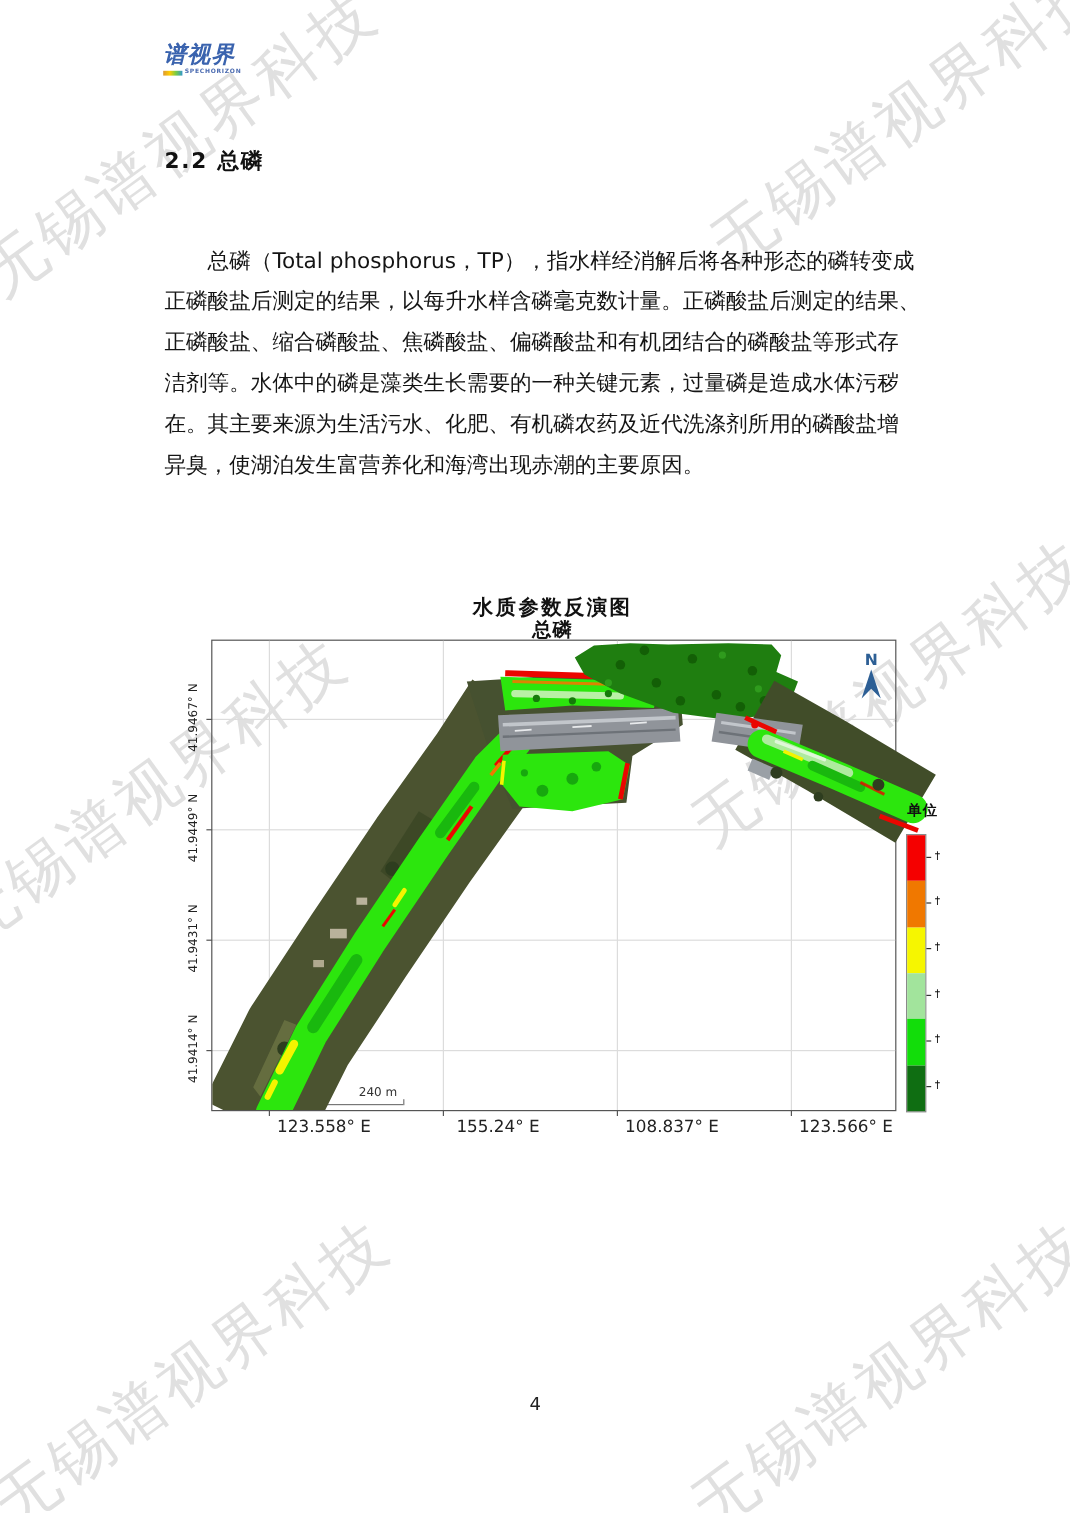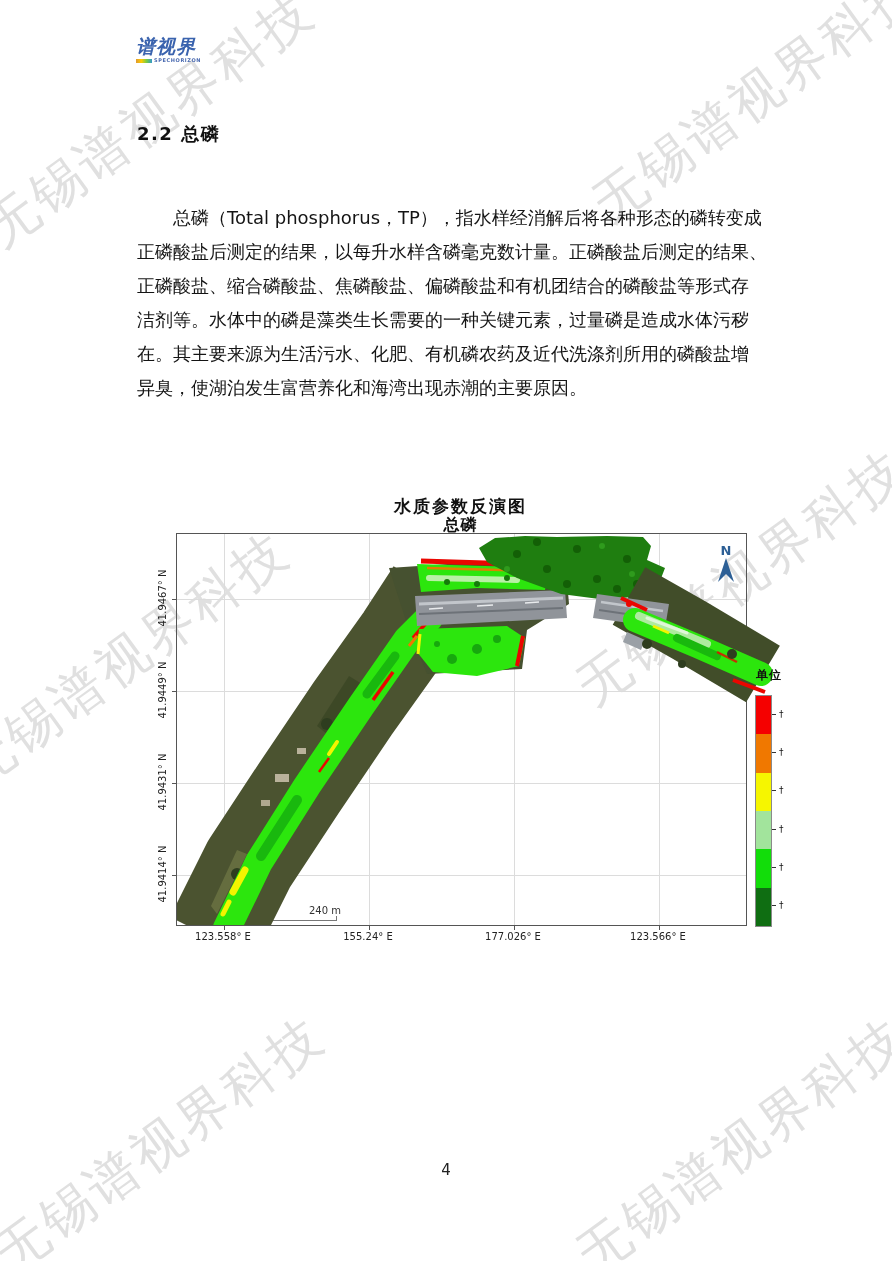--- a/index.html
+++ b/index.html
@@ -112,7 +112,7 @@
     <div class="sb" style="left:159px;top:382px;width:1px;height:5px"></div>
     <div class="sb-lab" style="left:5px;top:371px">0</div>
     <div class="sb-lab" style="left:80px;top:371px">120</div>
-    <div class="sb-lab sb-lab-top" style="left:148px;top:371px">240 m</div>
+    <div class="sb-lab sb-lab-top" style="left:138px;top:371px">240 m</div>
 
     <svg class="map-svg" width="569" height="391" viewBox="0 0 569 391">
       <defs>

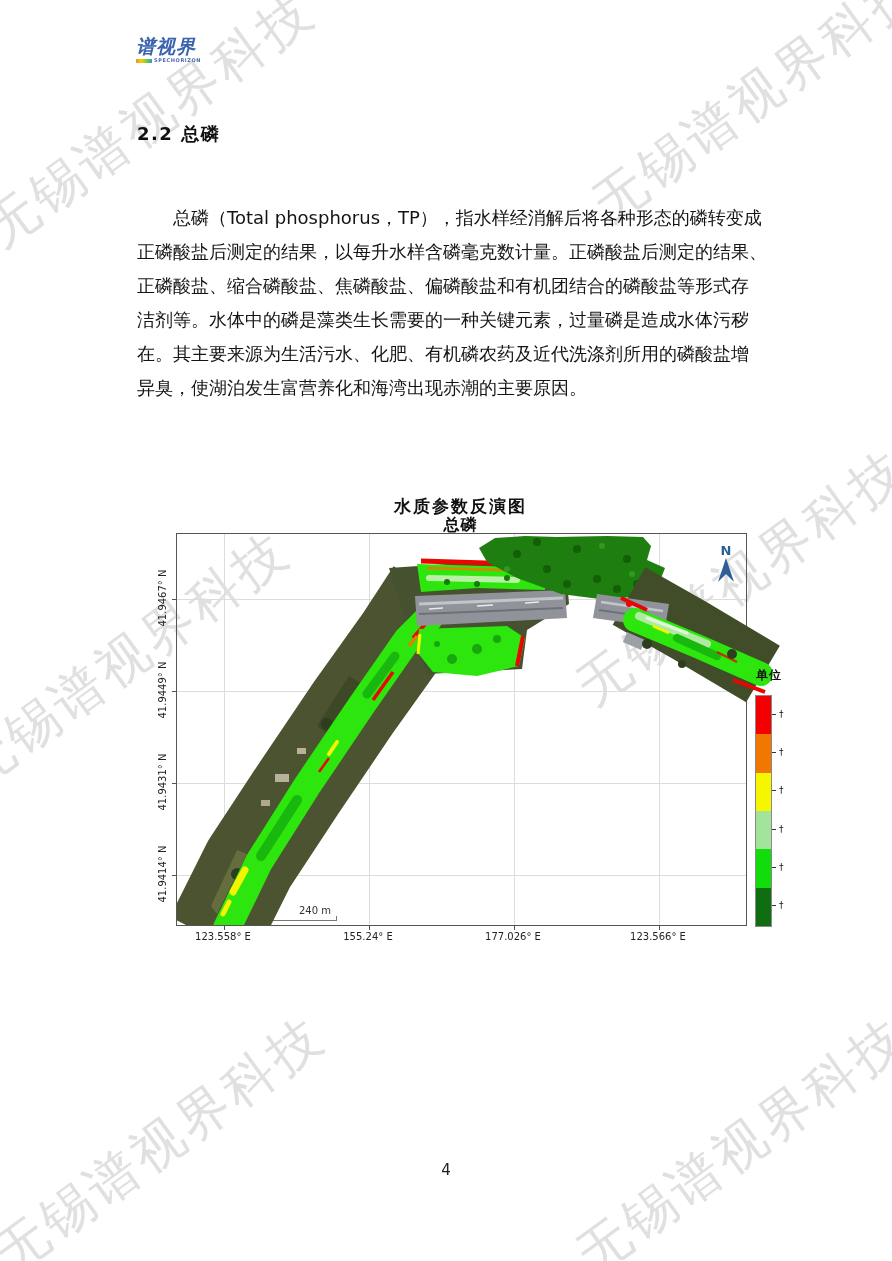--- a/index.html
+++ b/index.html
@@ -34,7 +34,7 @@
   .tick-b{position:absolute;bottom:-5px;width:1px;height:5px;background:#555;}
   .ylab{position:absolute;font-size:10px;color:#222;white-space:nowrap;
         transform:translate(-50%,-50%) rotate(-90deg);}
-  .xlab{position:absolute;top:931px;font-size:10px;color:#222;transform:translateX(-50%);white-space:nowrap;}
+  .xlab{position:absolute;top:931px;font-size:14px;color:#222;transform:translateX(-50%);white-space:nowrap;margin-left:47px;}
   .map-svg{position:absolute;left:0;top:0;z-index:2;overflow:visible;}
   
   .north{position:absolute;left:538px;top:10px;width:22px;text-align:center;z-index:3;}

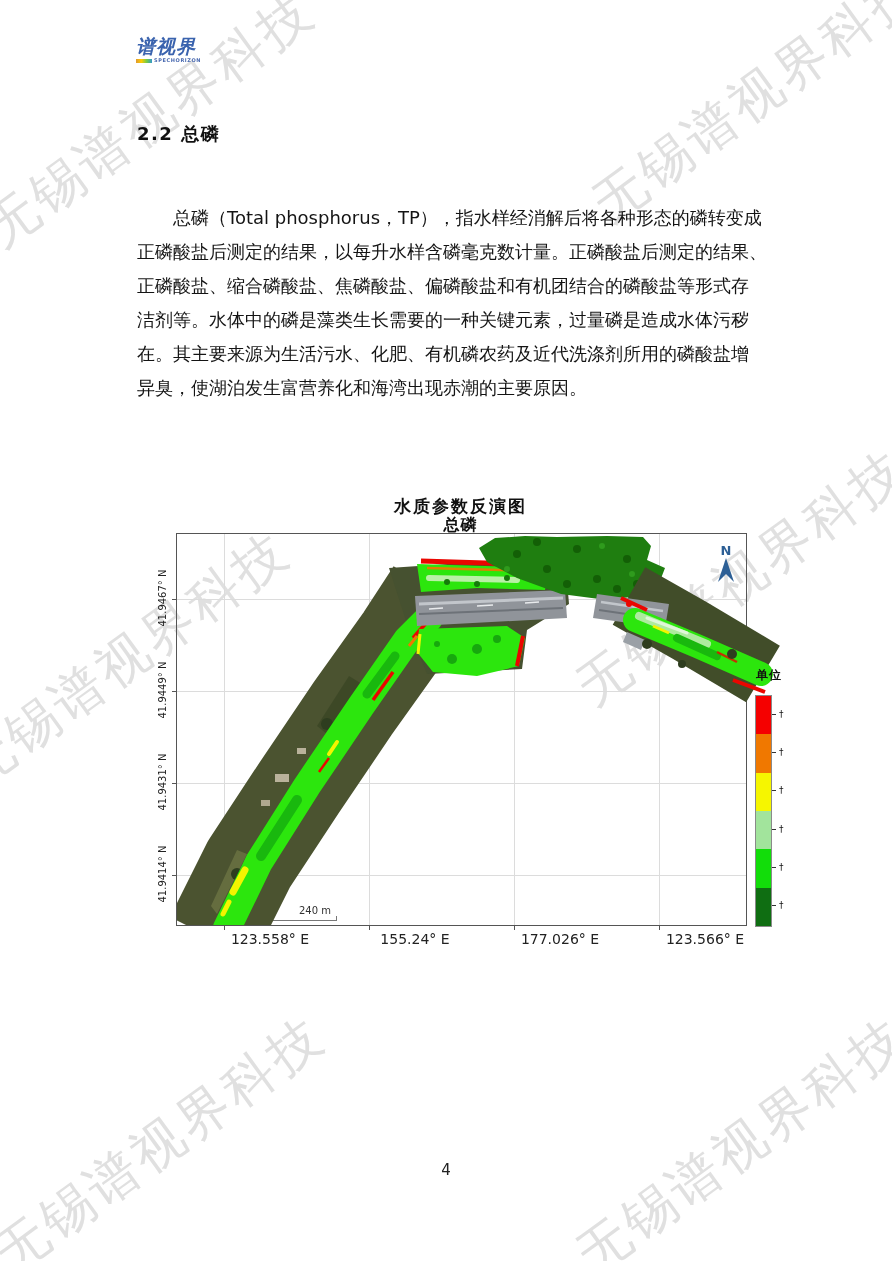--- a/index.html
+++ b/index.html
@@ -224,7 +224,7 @@
 
   <div class="xlab" style="left:223px">123.558° E</div>
   <div class="xlab" style="left:368px">155.24° E</div>
-  <div class="xlab" style="left:513px">177.026° E</div>
+  <div class="xlab" style="left:513px">108.837° E</div>
   <div class="xlab" style="left:658px">123.566° E</div>
 
   <div class="abs unit-label">单位</div>

